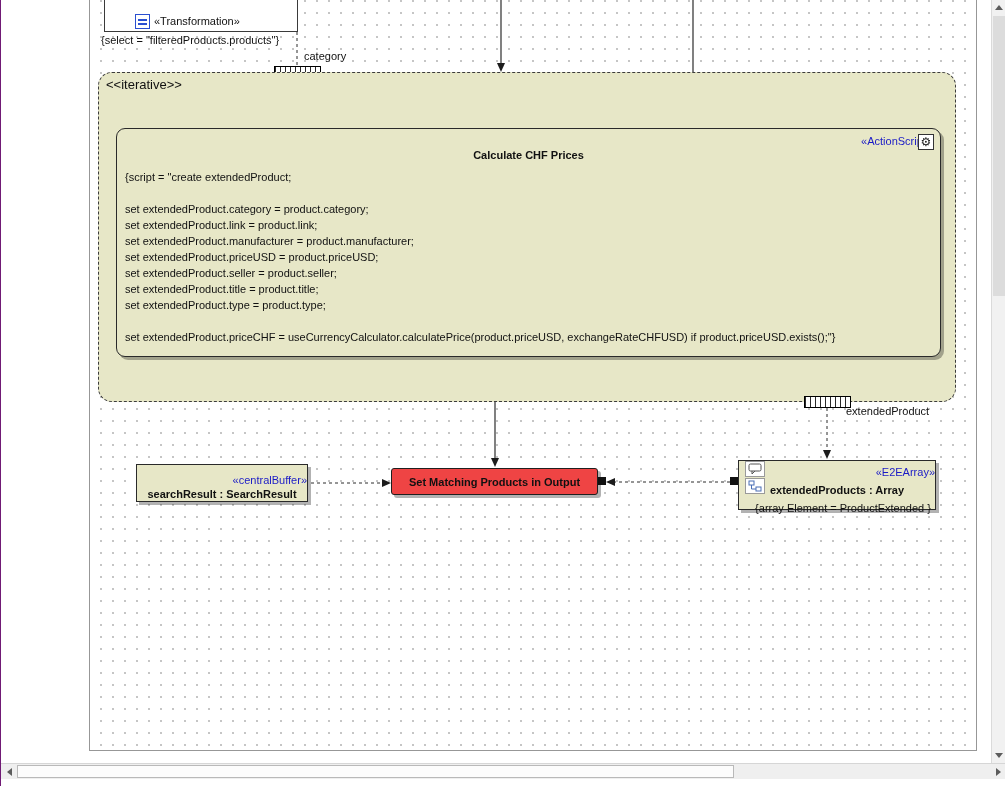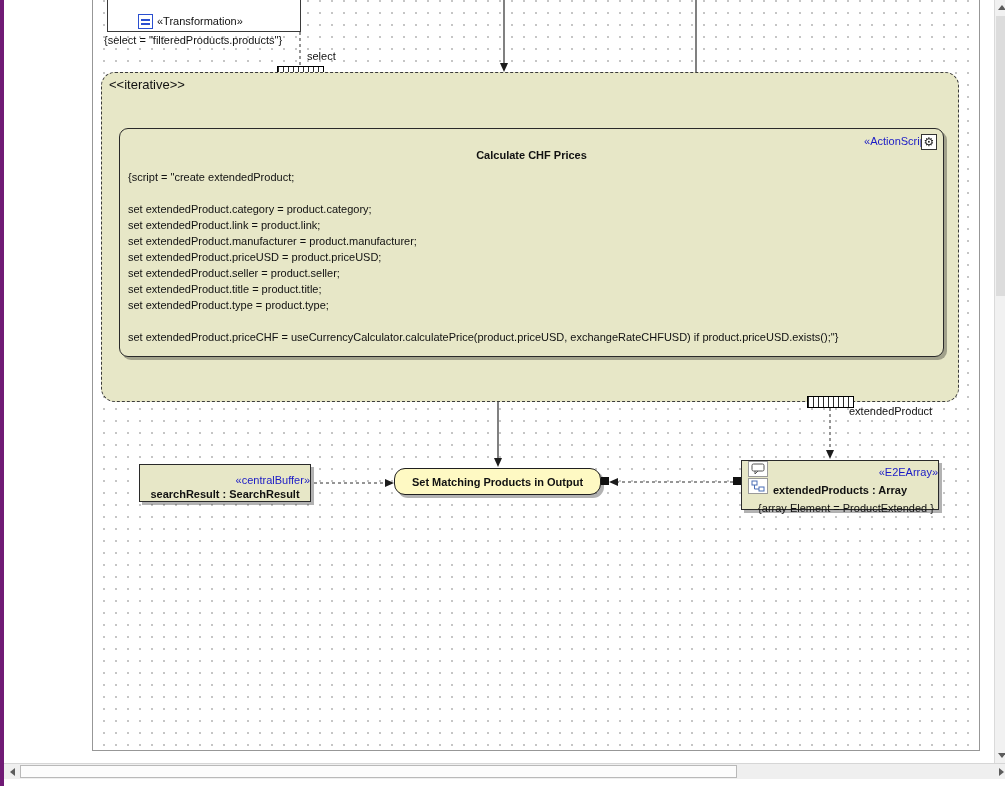--- a/index.html
+++ b/index.html
@@ -8,7 +8,7 @@
 
   .window {
     position:relative; width:1005px; height:786px; background:#ffffff;
-    overflow:hidden; border-left:4px solid #701a75;
+    overflow:hidden; border-left:1px solid #701a75;
   }
 
   

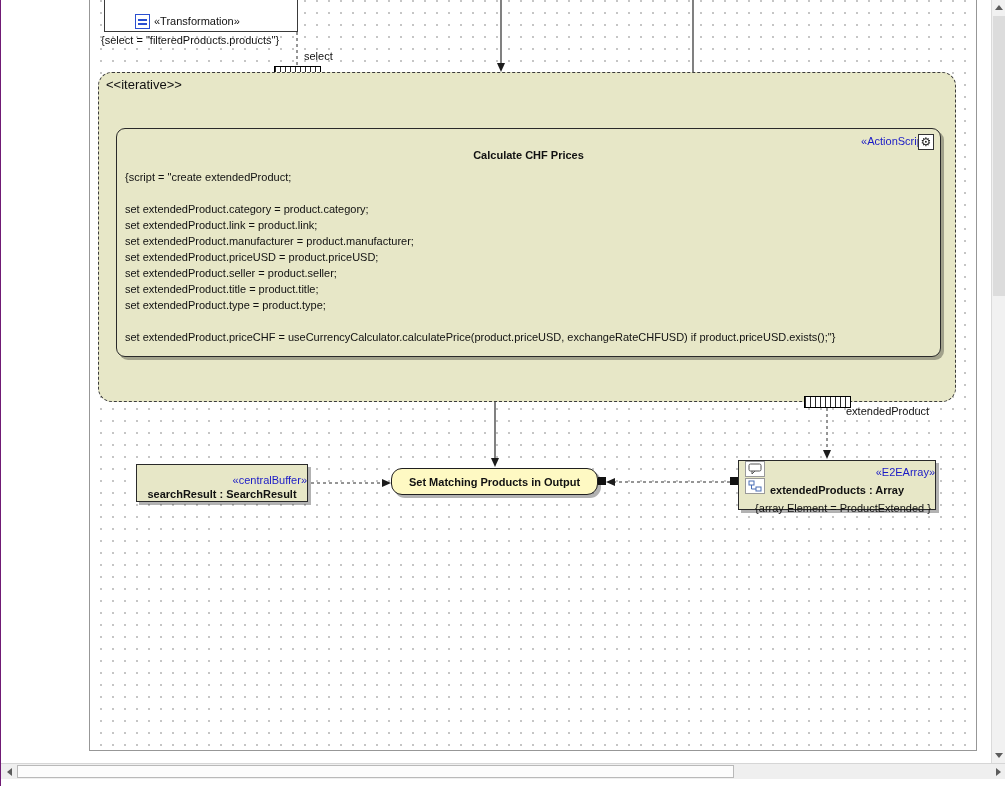--- a/index.html
+++ b/index.html
@@ -176,7 +176,7 @@
     <div class="node select-label">{select = "filteredProducts.products"}</div>
 
     <div class="node pin product"></div>
-    <div class="node edge-label product">select</div>
+    <div class="node edge-label product">category</div>
 
     <div class="node region">
       <div class="region-label">&lt;&lt;iterative&gt;&gt;</div>

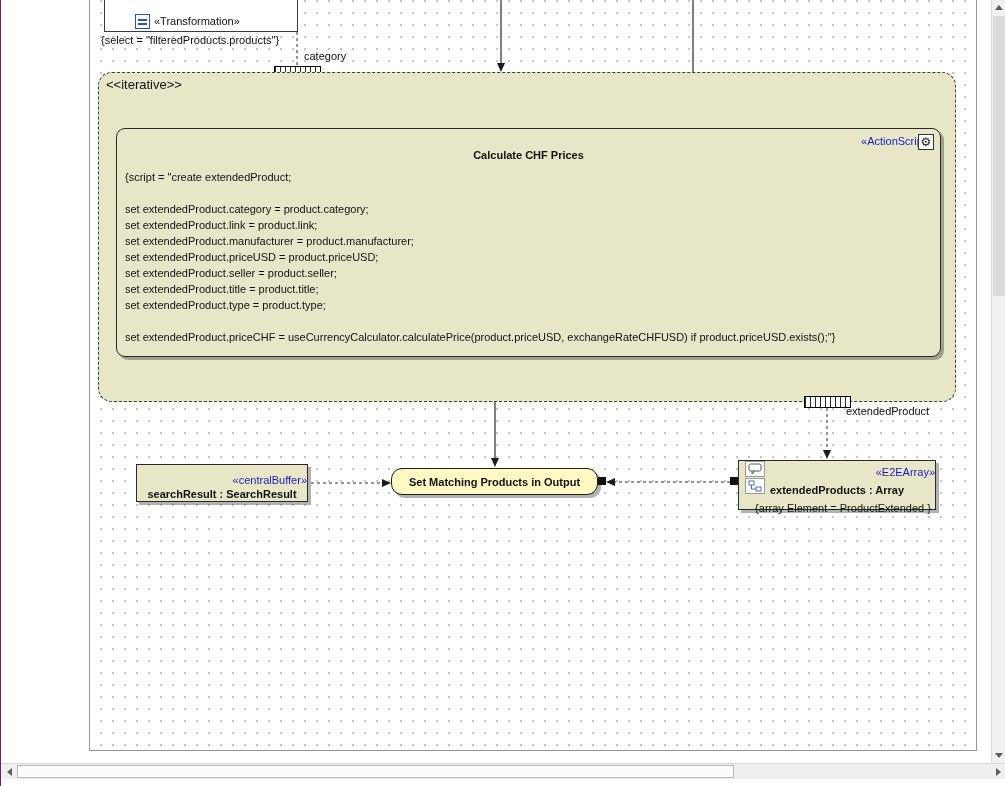--- a/index.html
+++ b/index.html
@@ -87,7 +87,7 @@
   }
   .action {
     left:390px; top:468px; width:207px; height:27px;
-    background:#fef9c3; border:1px solid #1f1f1f; border-radius:11px;
+    background:#ef4444; border:1px solid #1f1f1f; border-radius:3px;
     display:flex; align-items:center; justify-content:center;
   }
   .action .node-title { line-height:12px; }

